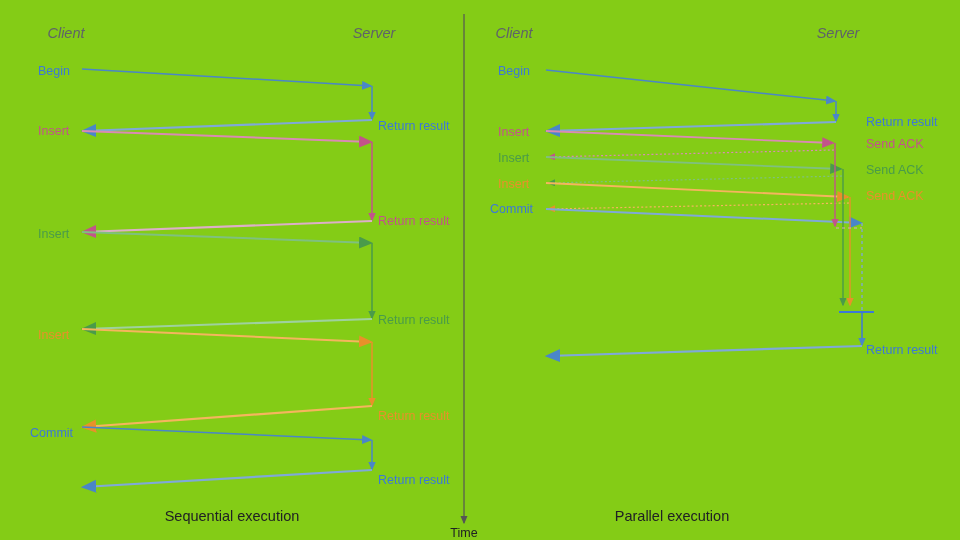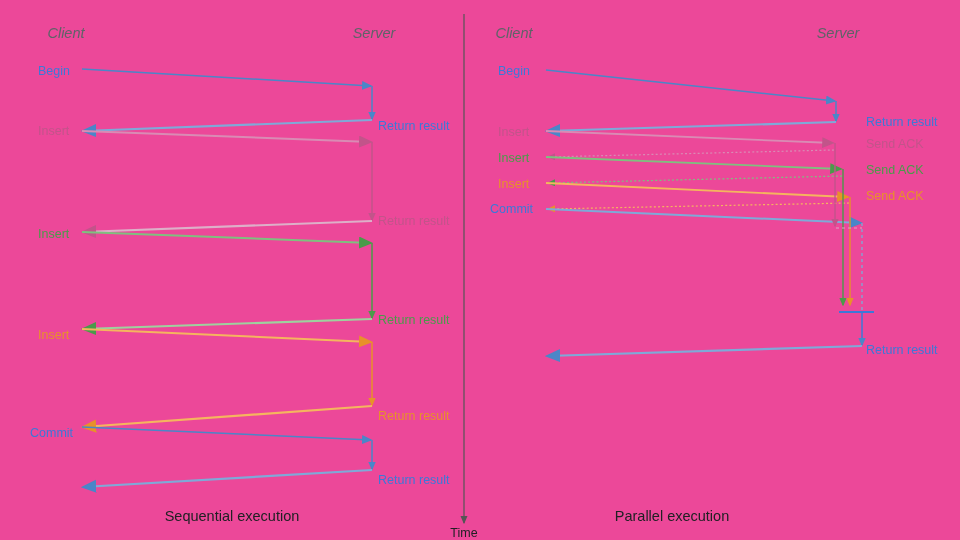--- a/index.html
+++ b/index.html
@@ -17,7 +17,7 @@
     position: relative;
     width: 960px;
     height: 540px;
-    background: #ec4899;
+    background: #84cc16;
   }
   svg#seq-svg {
     position: absolute;

